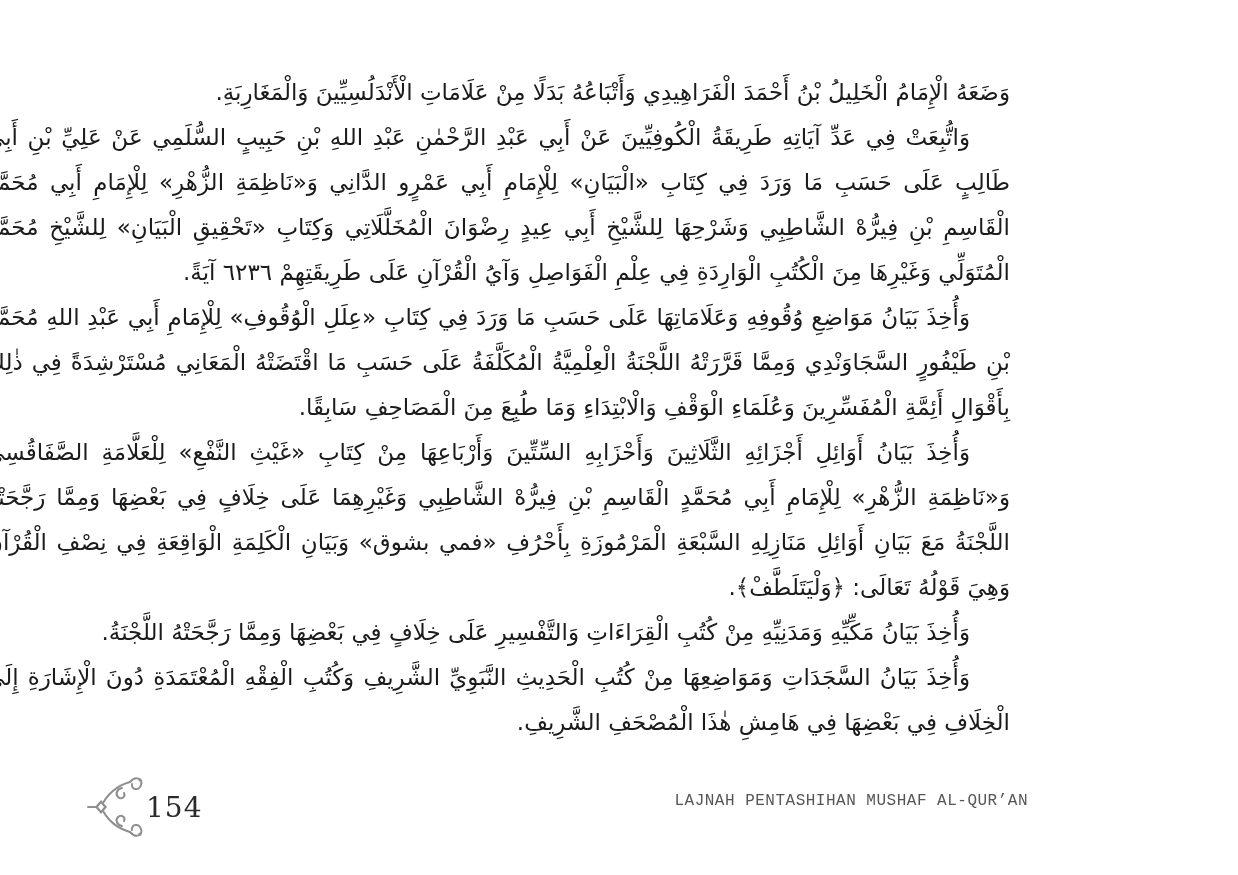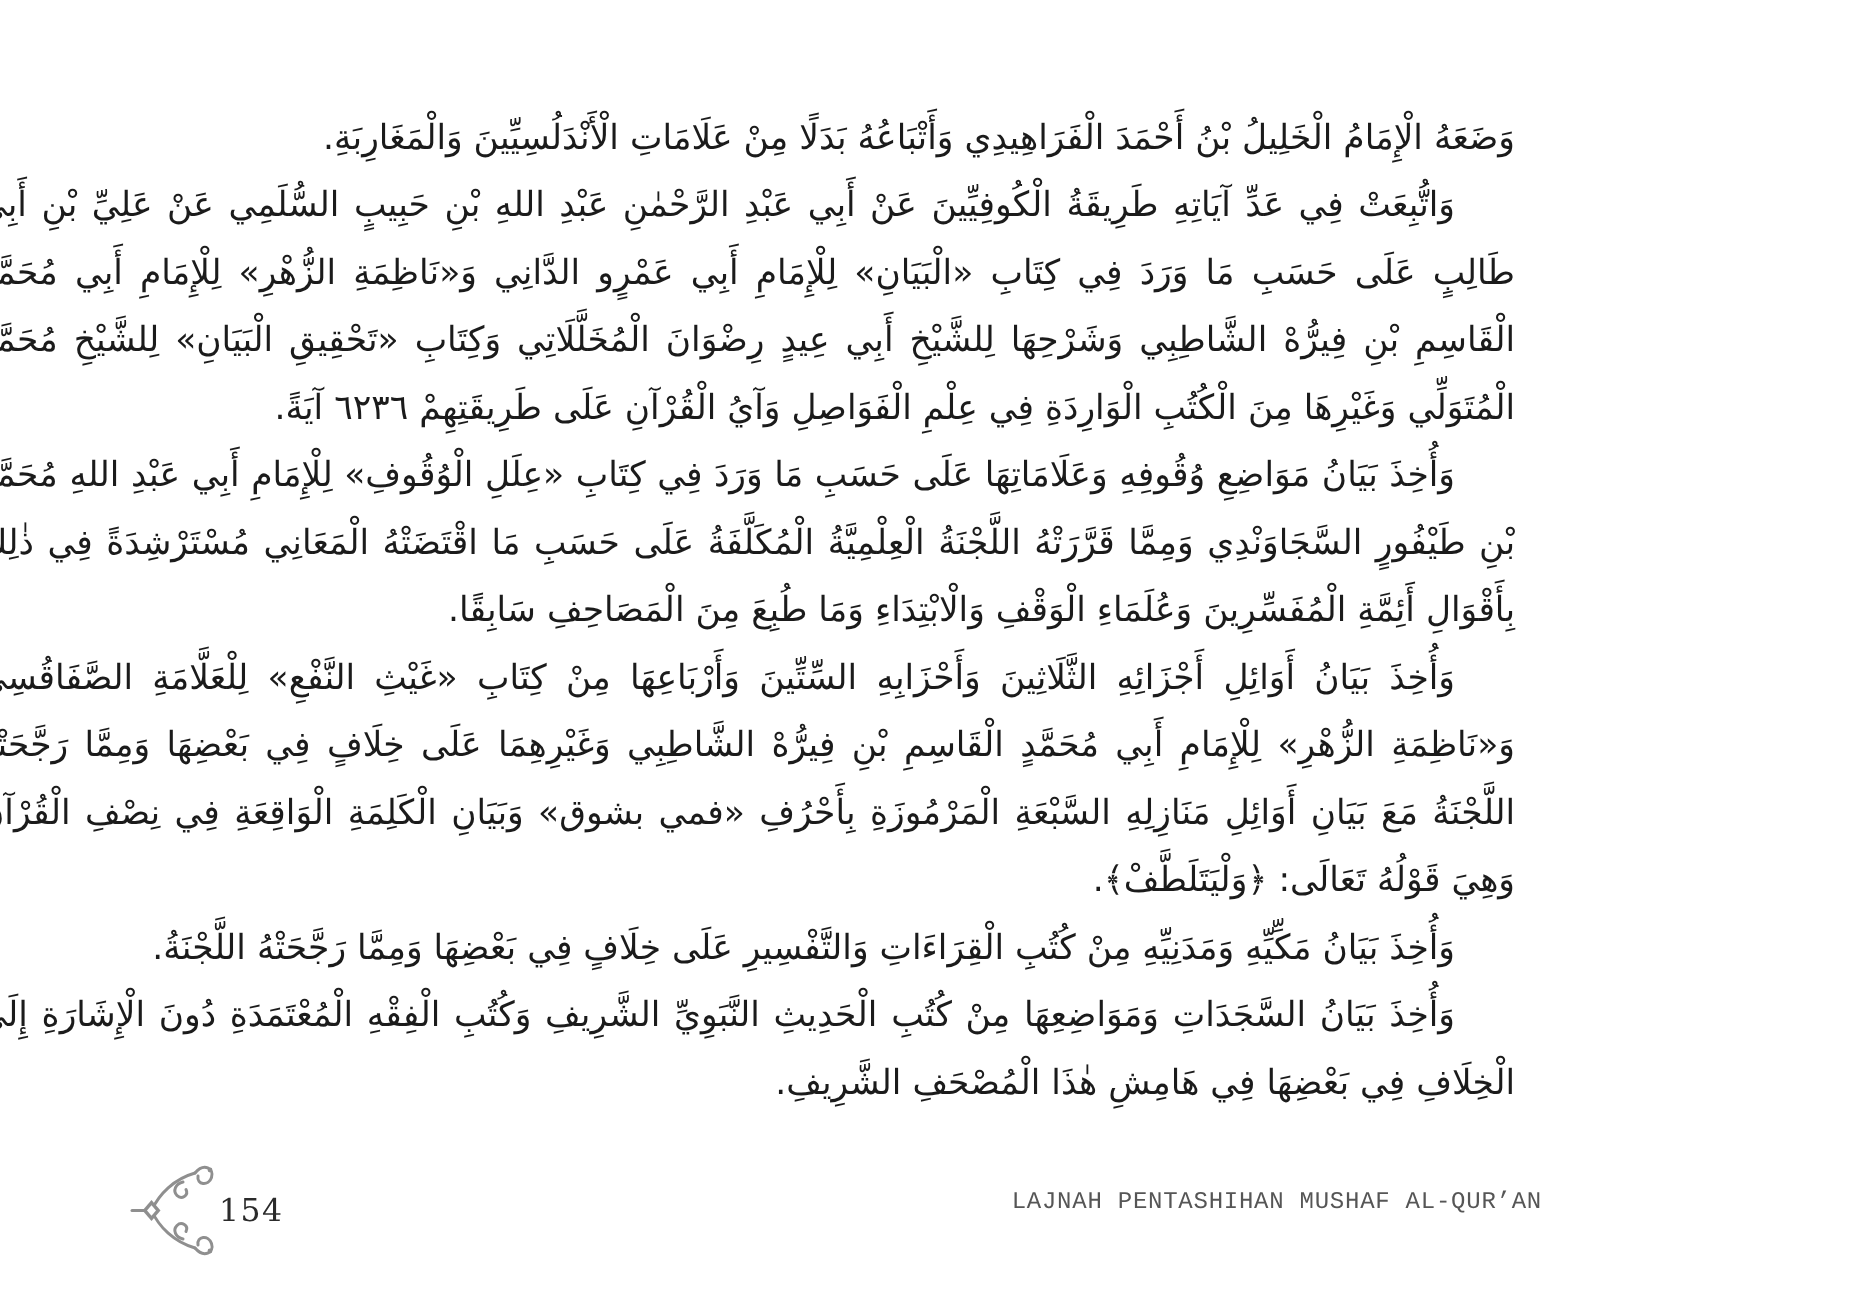--- a/index.html
+++ b/index.html
@@ -58,7 +58,7 @@
   }
   .page-number {
     font-family: "DejaVu Serif", serif;
-    font-size: 21px;
+    font-size: 28px;
     color: #2b2b2b;
     margin-left: 2px;
     letter-spacing: 1px;

